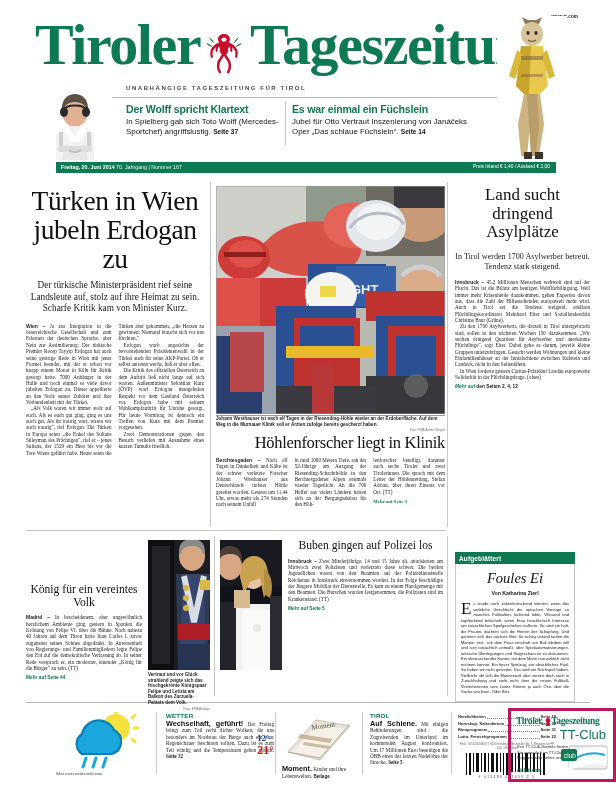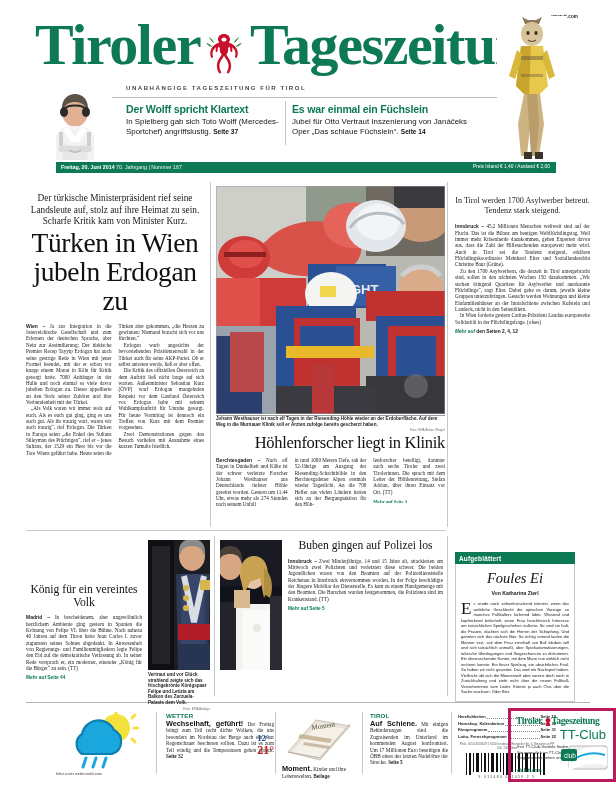--- a/index.html
+++ b/index.html
@@ -286,6 +286,7 @@
   </div>
 
   <div id="rail">
+    <div id="rail-head">Land sucht dringend Asylplätze</div>
     <div id="rail-sub">In Tirol werden 1700 Asylwerber betreut. Tendenz stark steigend.</div>
     <div id="rail-body" class="body-txt">
       <p class="first"><b class="dl">Innsbruck –</b> <span>45,2 Millionen Menschen weltweit sind auf der Flucht. Das ist die Bilanz am heutigen Weltflüchtlingstag. Weil immer mehr Krisenherde dazukommen, gehen Experten davon aus, dass die Zahl der Hilfesuchenden europaweit mehr wird. Auch in Tirol sei die Tendenz steigend, erklären Flüchtlingskoordinator Meinhard Eiter und Soziallandesrätin Christine Baur (Grüne).</span></p>

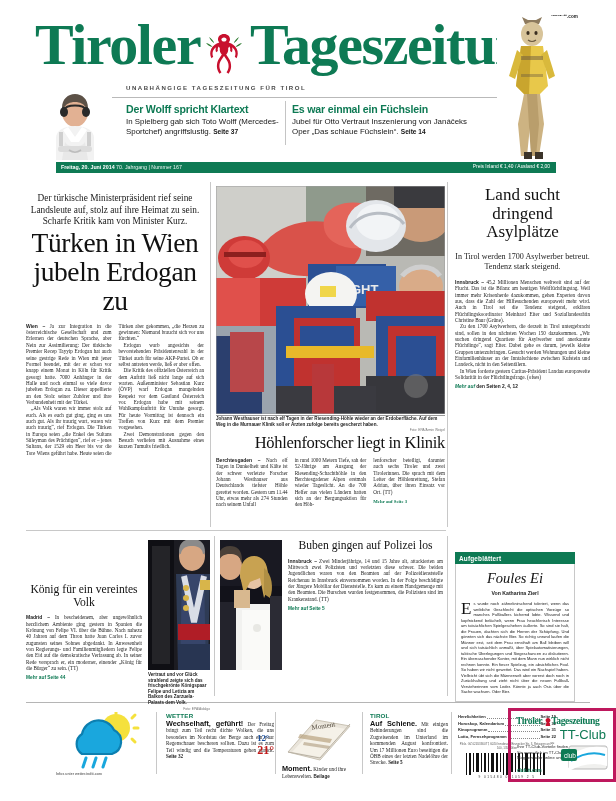--- a/index.html
+++ b/index.html
@@ -214,8 +214,8 @@
   <div id="hrule-bot"></div>
 
   <div id="lead">
+    <div id="lead-head">Türken in Wien jubeln Erdogan zu</div>
     <div id="lead-sub">Der türkische Ministerpräsident rief seine Landsleute auf, stolz auf ihre Heimat zu sein. Scharfe Kritik kam von Minister Kurz.</div>
-    <div id="lead-head">Türken in Wien jubeln Erdogan zu</div>
     <div class="cols2 body-txt">
       <p class="first"><b class="dl">Wien –</b> <span>Ja zur Integration in die österreichische Gesellschaft und zum Erlernen der deutschen Sprache, aber Nein zur Assimilierung: Der türkische Premier Recep Tayyip Erdogan hat auch seine gestrige Rede in Wien mit jener Formel beendet, mit der er schon vor knapp einem Monat in Köln für Kritik gesorgt hatte. 7000 Anhänger in der Halle und noch einmal so viele davor jubelten Erdogan zu. Dieser appellierte an den Stolz seiner Zuhörer und ihre Verbundenheit mit der Türkei.</span></p>
       <p>„Als Volk waren wir immer stolz auf euch. Als es euch gut ging, ging es uns auch gut. Als ihr traurig wart, waren wir auch traurig“, rief Erdogan. Die Türken in Europa seien „die Enkel des Sultans Süleyman des Prächtigen“, rief er – jenes Sultans, der 1529 ein Heer bis vor die Tore Wiens geführt habe. Heute seien die Türken aber gekommen, „die Herzen zu gewinnen: Niemand braucht sich vor uns fürchten.“</p>

